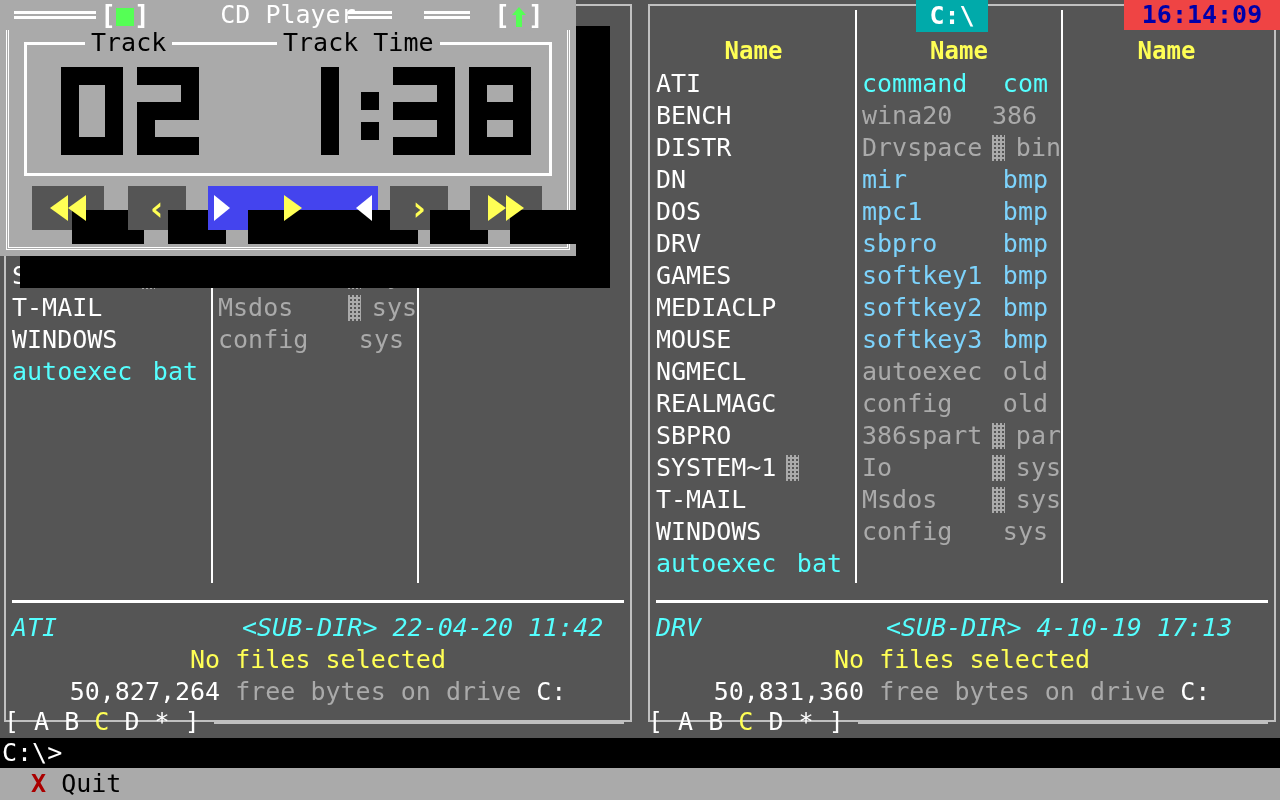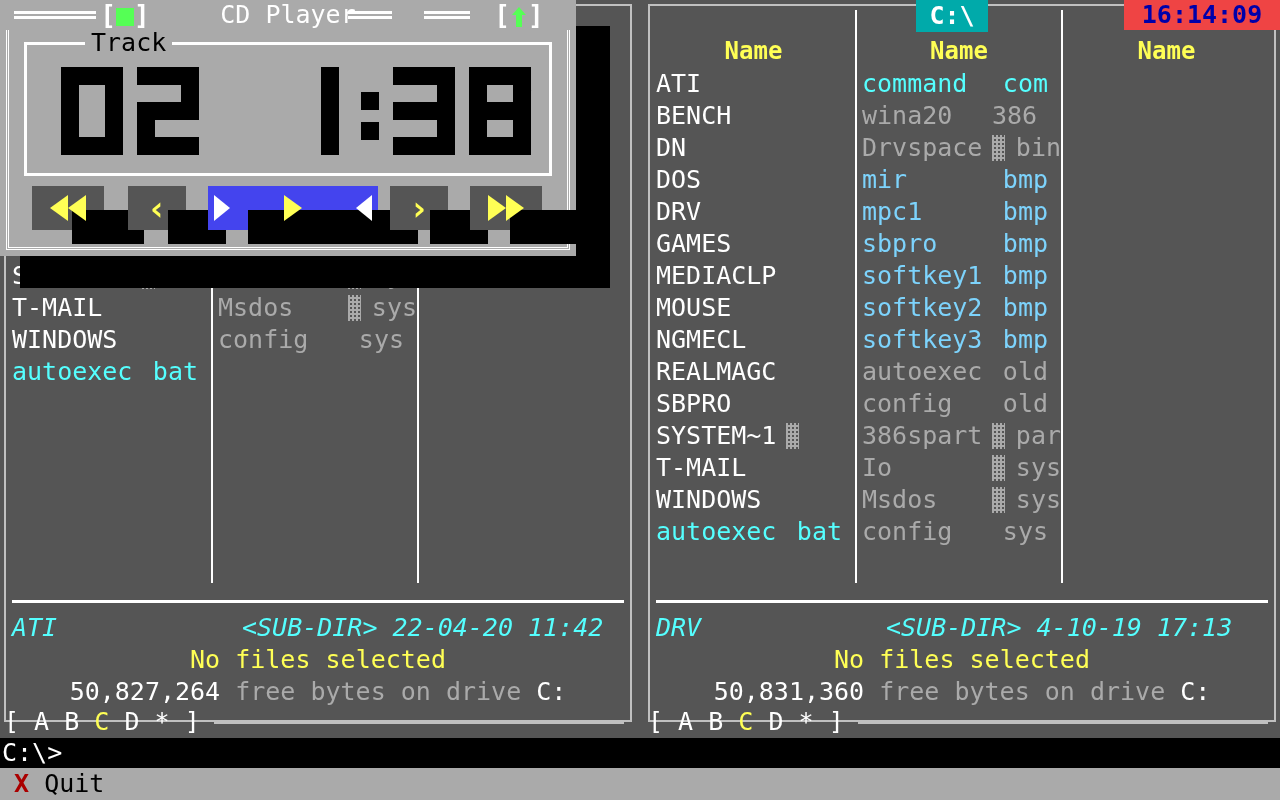--- a/index.html
+++ b/index.html
@@ -302,6 +302,7 @@
 
     <div class="cd-group">
       <div class="cd-grouplabel lbl-track mono">Track</div>
+      <div class="cd-grouplabel lbl-time mono">Track Time</div>
 
       <div id="trackseg" class="seg" style="left:34px; top:22px;">
           <div class="segbar" style="left: 0px; top: 0px; width: 62px; height: 18px;"></div>

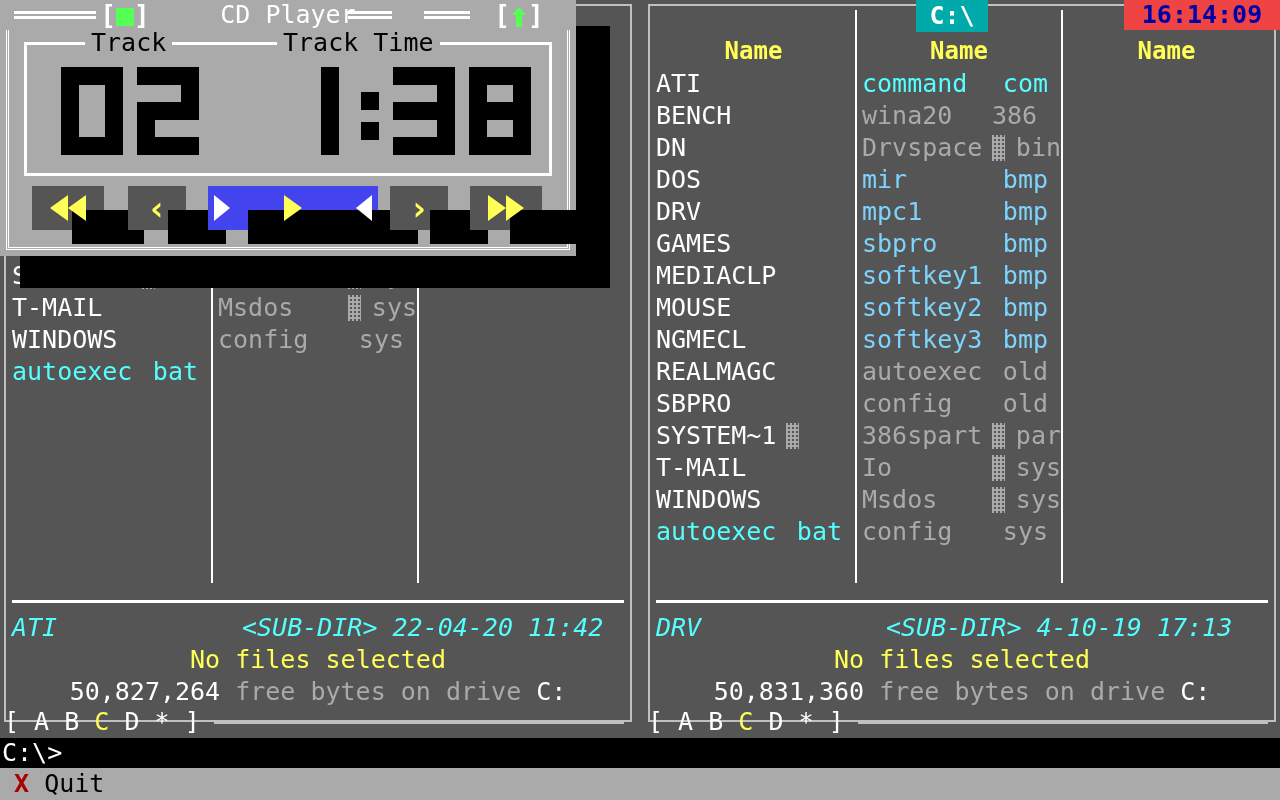--- a/index.html
+++ b/index.html
@@ -239,6 +239,7 @@
       <div class="filecol" id="rcol0" style="left:6px;width:197px;">
           <div class="frow c-white"><span class="nm" style="width: 130px;">ATI</span><span class="ex" style="width: 56px; text-align: right;"></span></div>
           <div class="frow c-white"><span class="nm" style="width: 130px;">BENCH</span><span class="ex" style="width: 56px; text-align: right;"></span></div>
+          <div class="frow c-white"><span class="nm" style="width: 130px;">DISTR</span><span class="ex" style="width: 56px; text-align: right;"></span></div>
           <div class="frow c-white"><span class="nm" style="width: 130px;">DN</span><span class="ex" style="width: 56px; text-align: right;"></span></div>
           <div class="frow c-white"><span class="nm" style="width: 130px;">DOS</span><span class="ex" style="width: 56px; text-align: right;"></span></div>
           <div class="frow c-white"><span class="nm" style="width: 130px;">DRV</span><span class="ex" style="width: 56px; text-align: right;"></span></div>

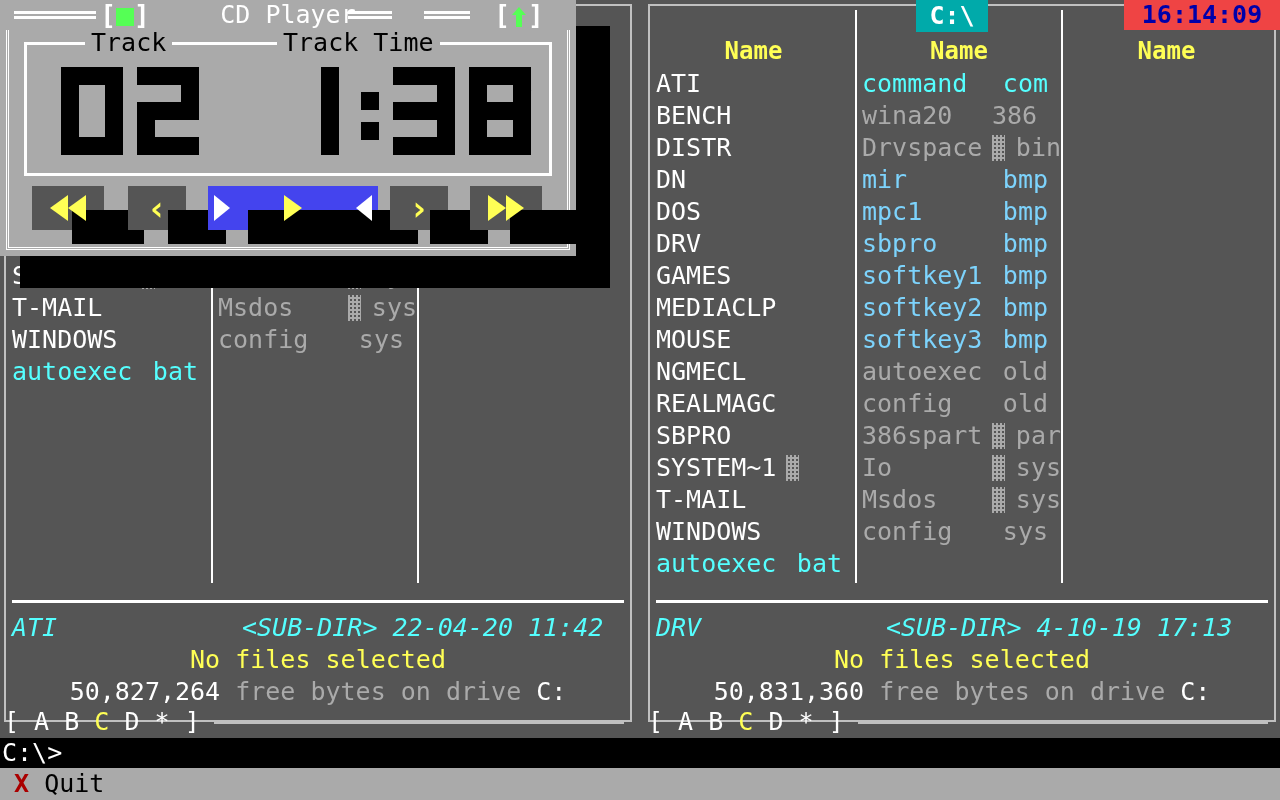--- a/index.html
+++ b/index.html
@@ -91,7 +91,7 @@
   .fnbar{
     position:absolute; left:0; top:768px; width:1280px; height:32px;
     background:#aaaaaa; color:#000000; font-size:25px; line-height:32px;
-    white-space:pre; padding-left:14px;
+    white-space:pre; padding-left:31px;
   }
   .fnbar .k{ color:#aa0000; font-weight:bold; }
 

